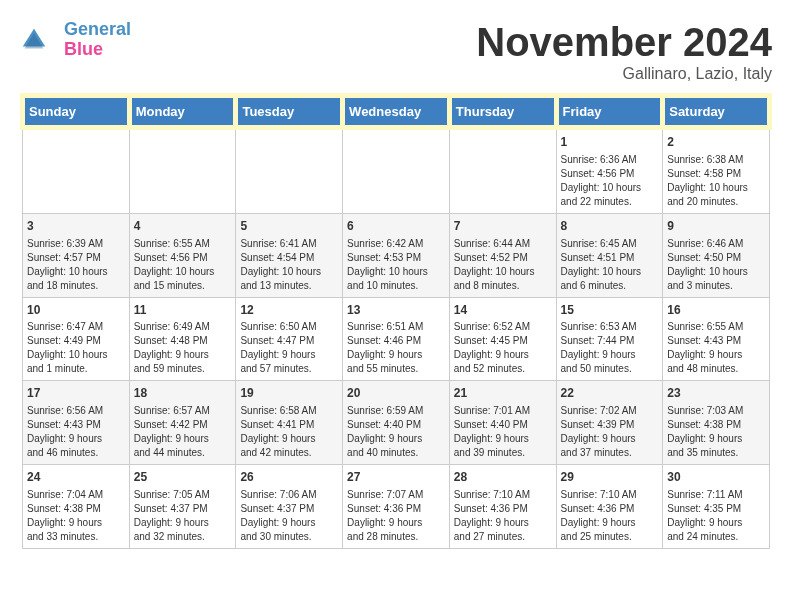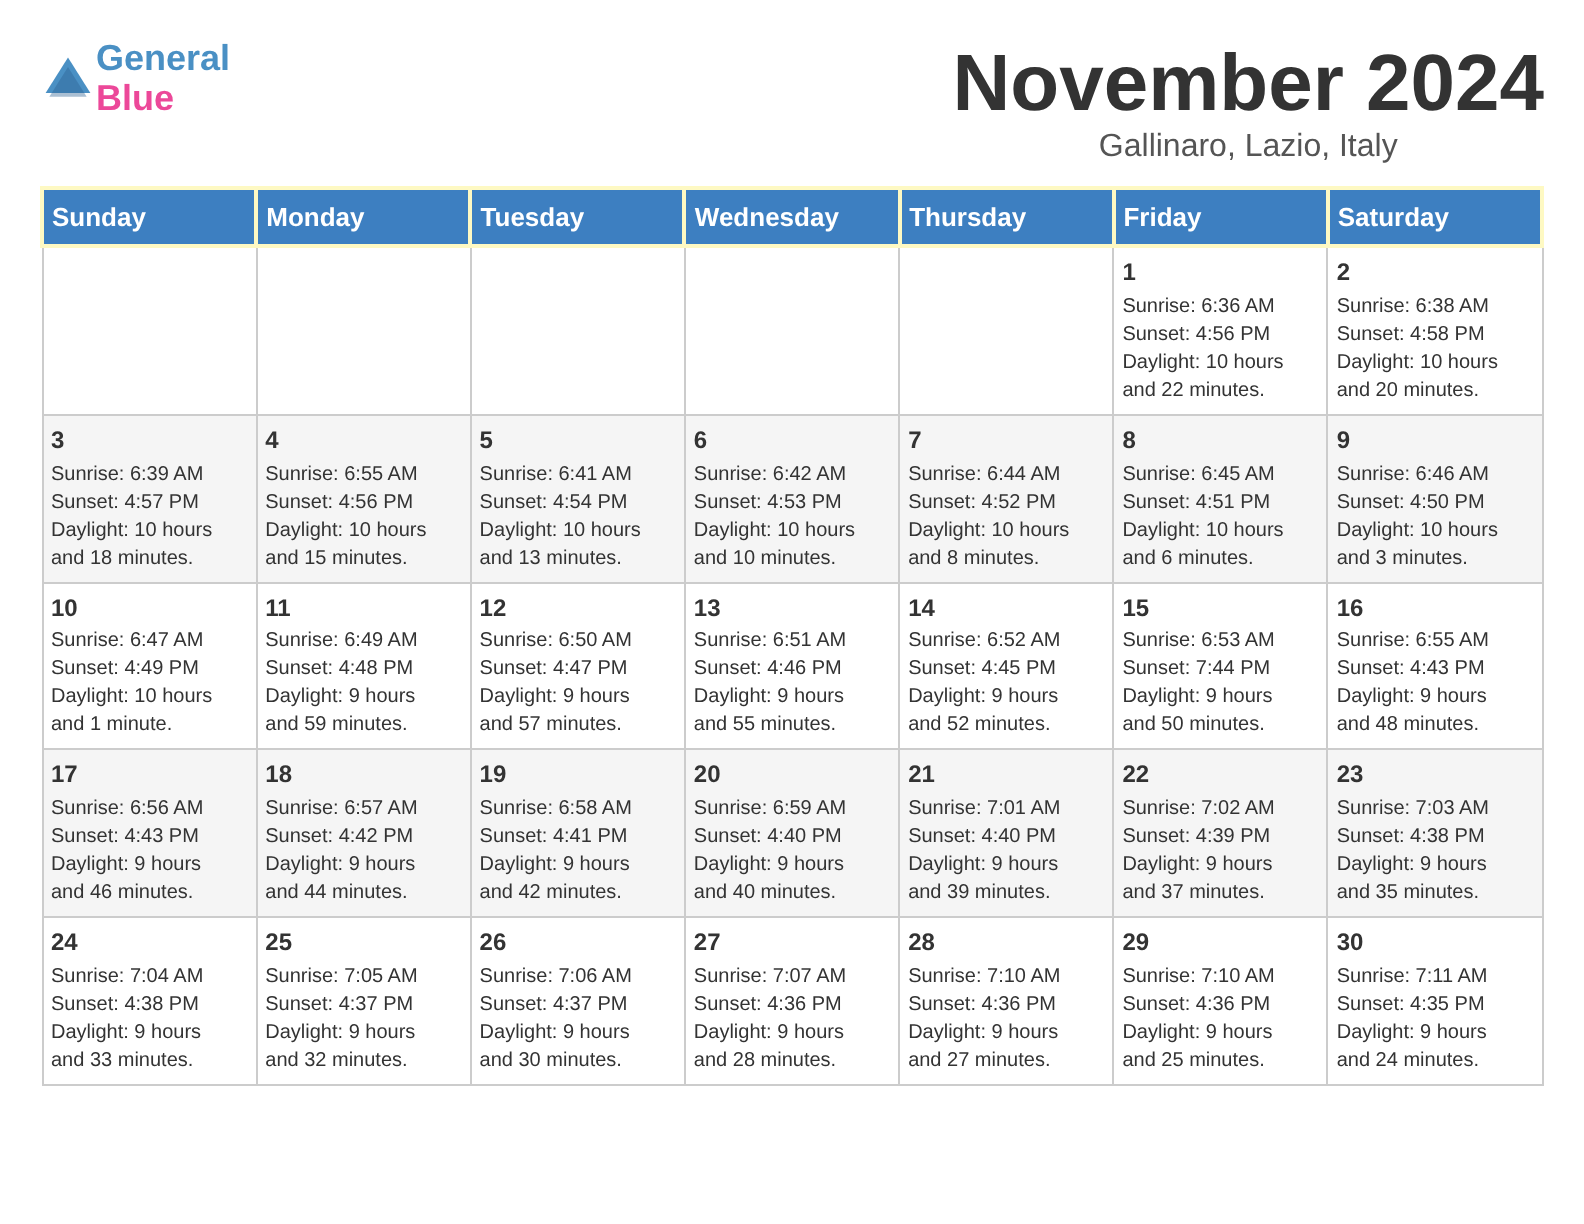--- a/index.html
+++ b/index.html
@@ -19,7 +19,7 @@
     .logo {
       display: flex;
       align-items: center;
-      gap: 0;
+      gap: 16px;
     }
     .logo-text {
       font-size: 18px;

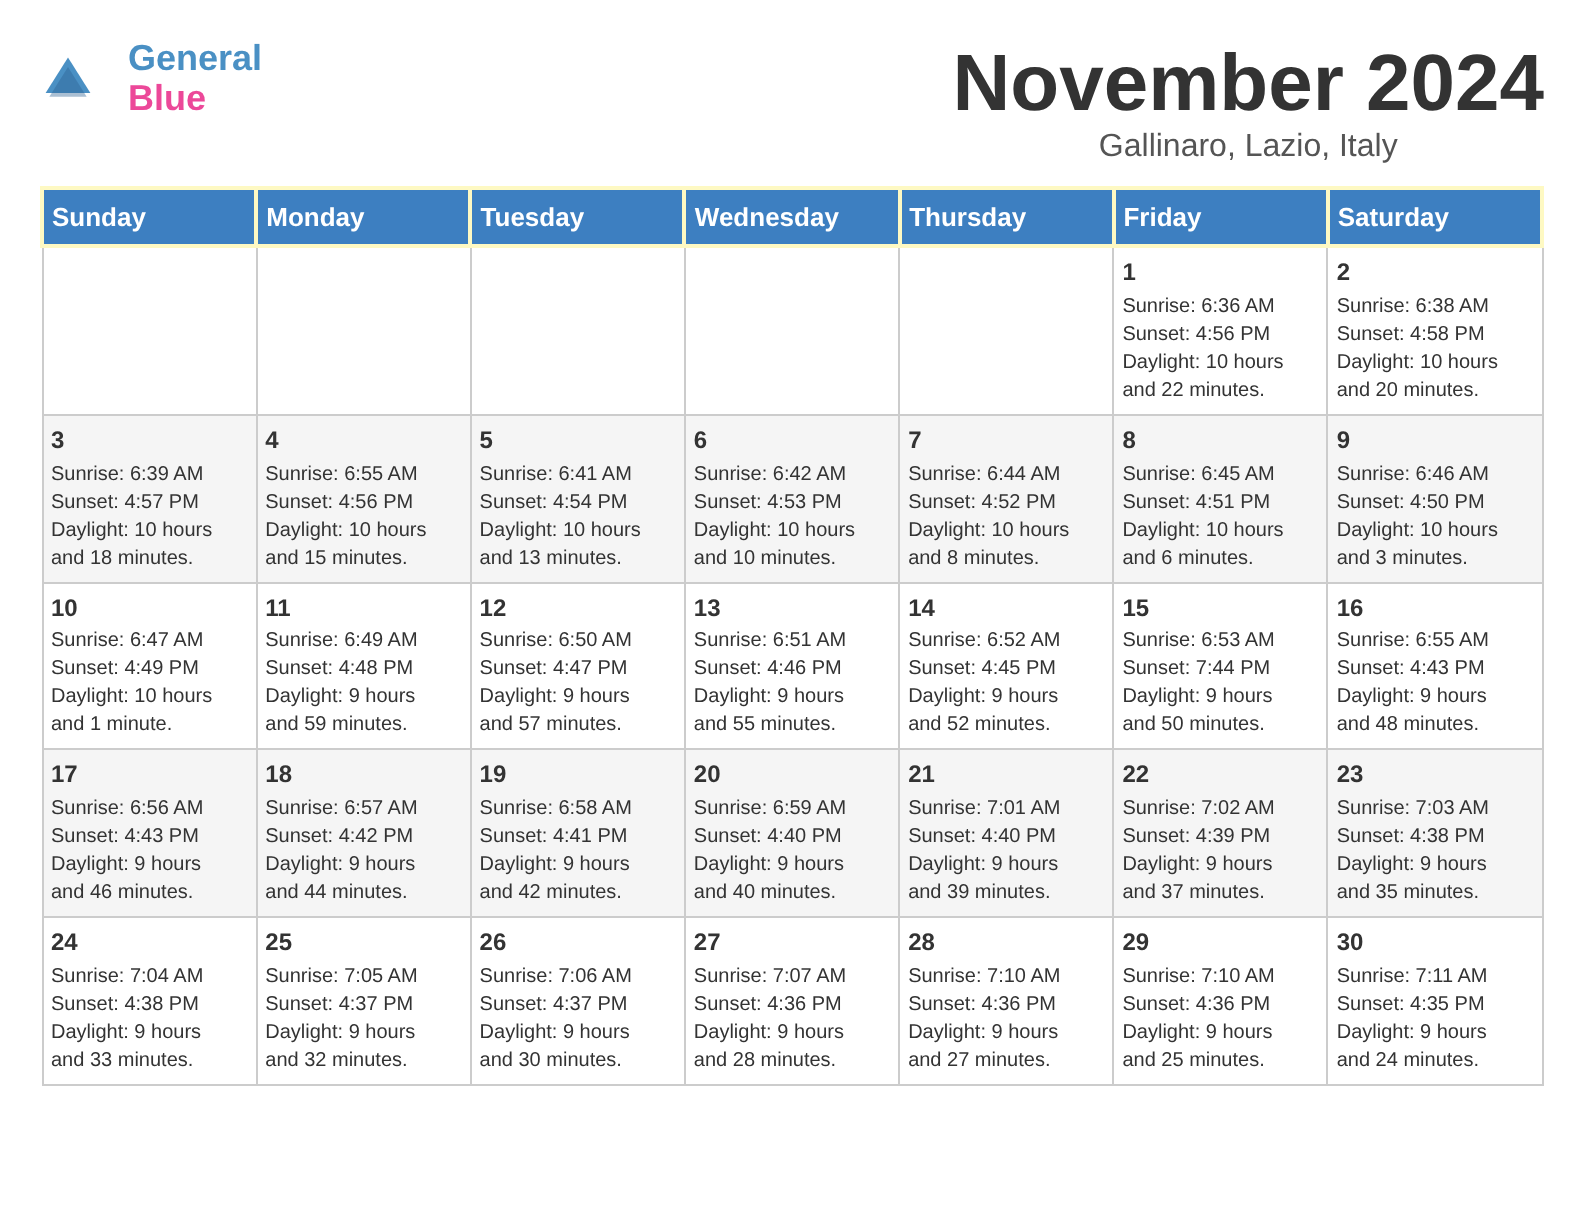--- a/index.html
+++ b/index.html
@@ -45,7 +45,6 @@
     .location {
       font-size: 16px;
       color: #555;
-      text-align: center;
     }
     table {
       width: 100%;

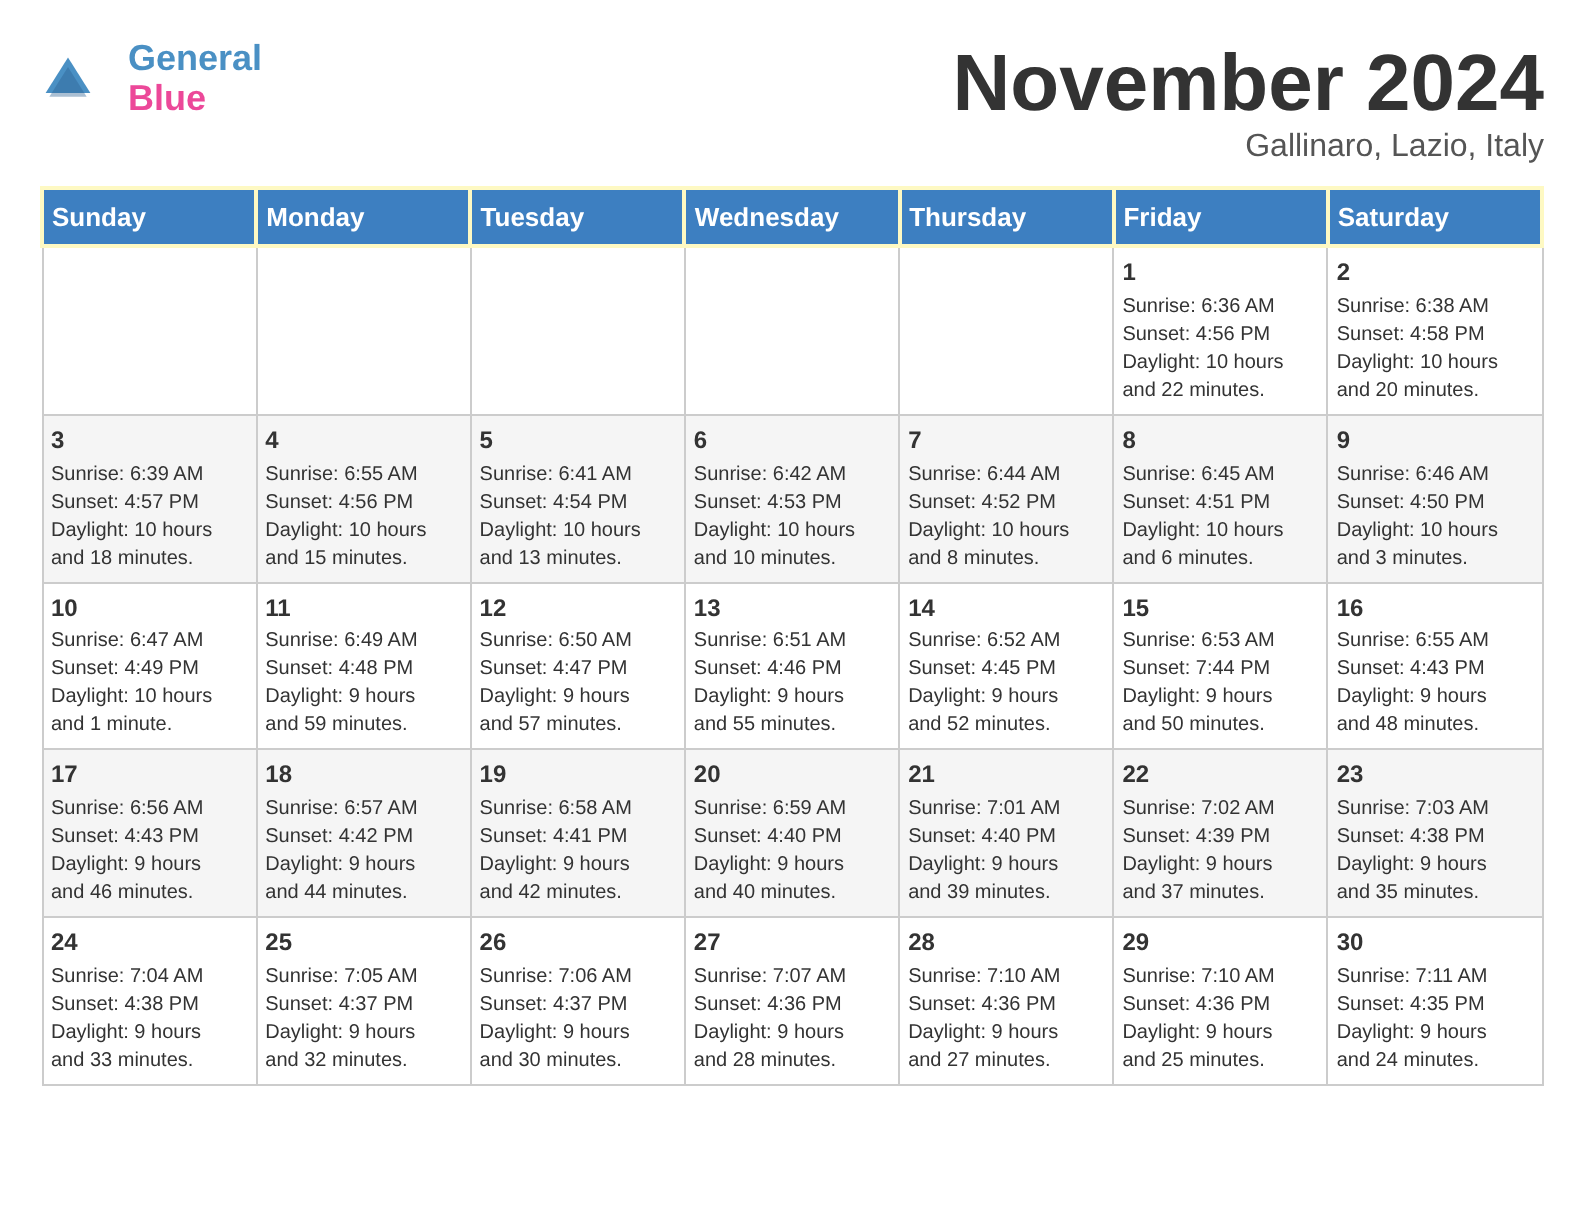--- a/index.html
+++ b/index.html
@@ -60,7 +60,7 @@
       text-align: left;
       font-size: 13px;
       font-weight: bold;
-      border: 2px solid #fef9c3;
+      border: 5px solid #fef9c3;
     }
     tbody tr {
       vertical-align: top;

